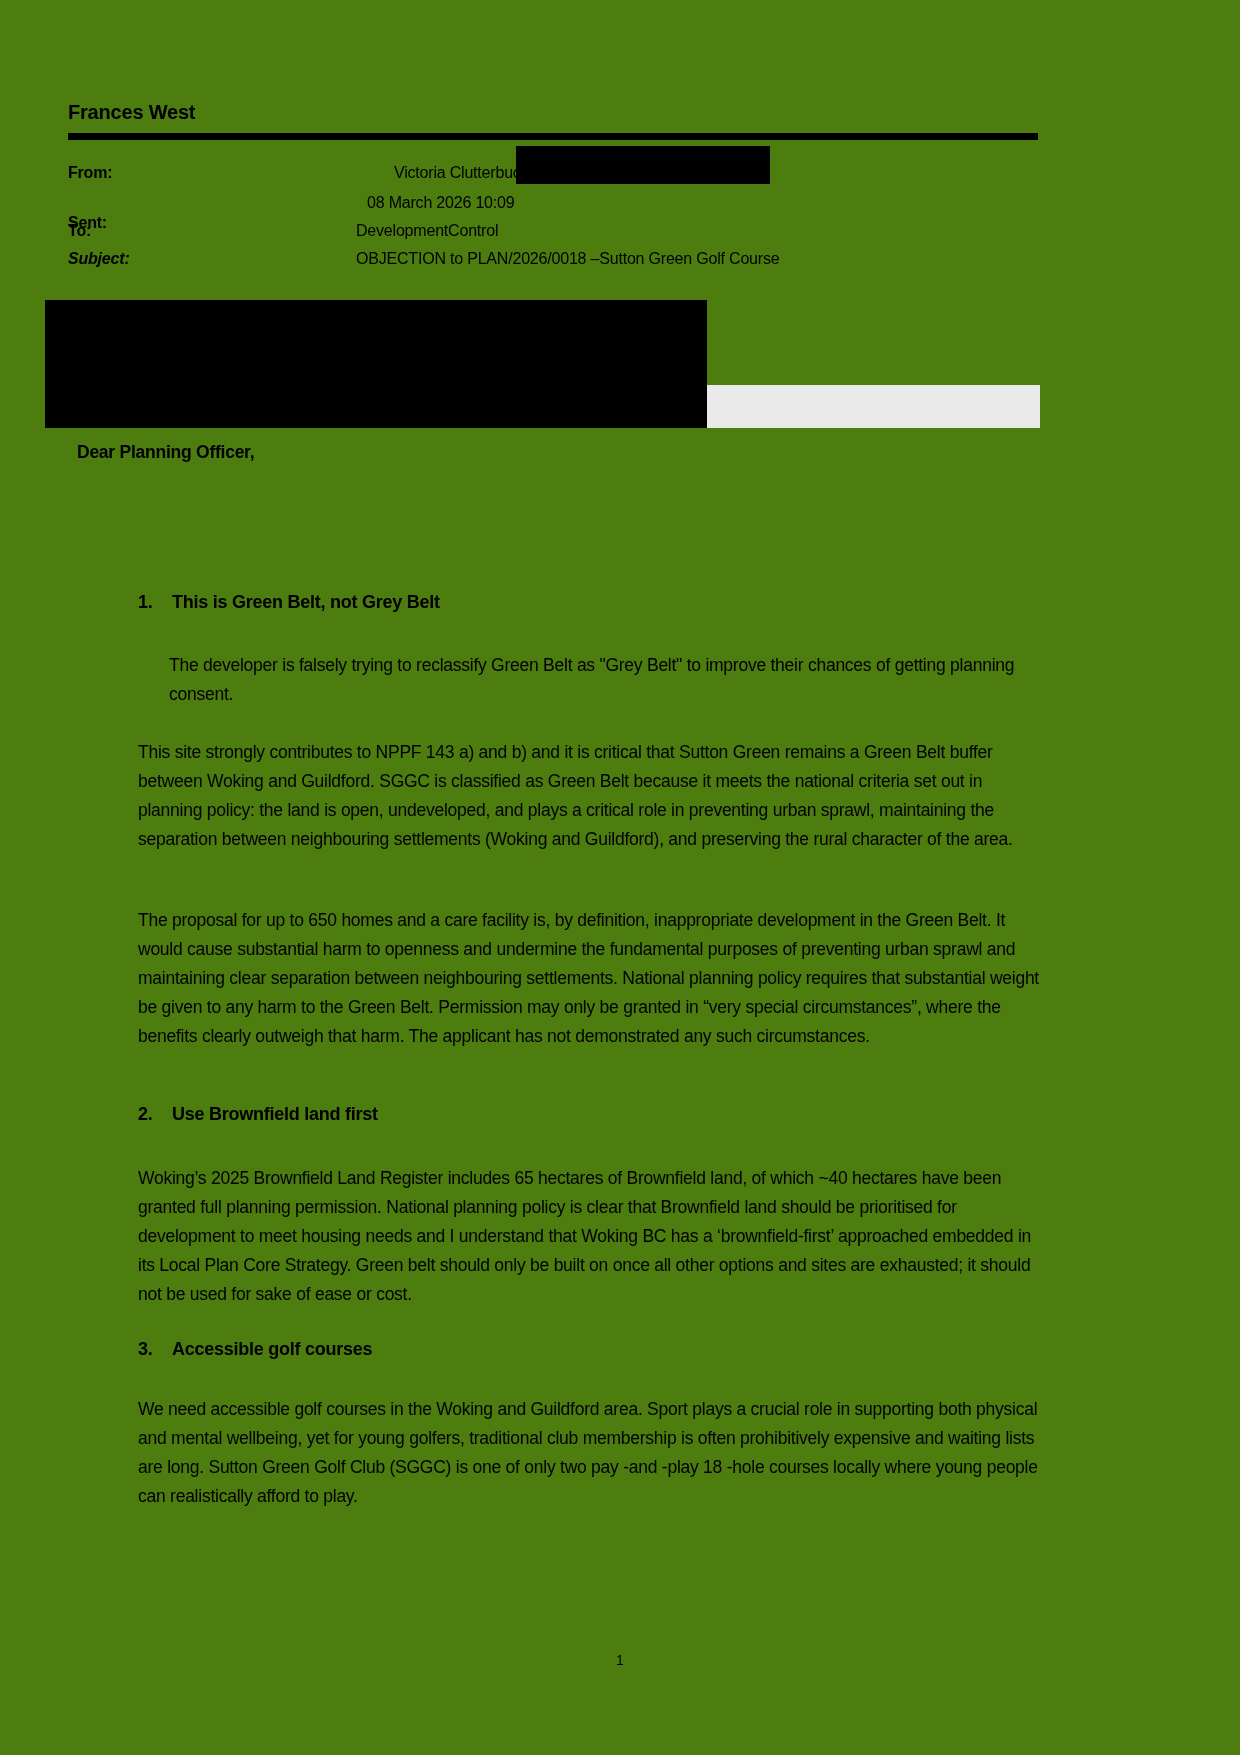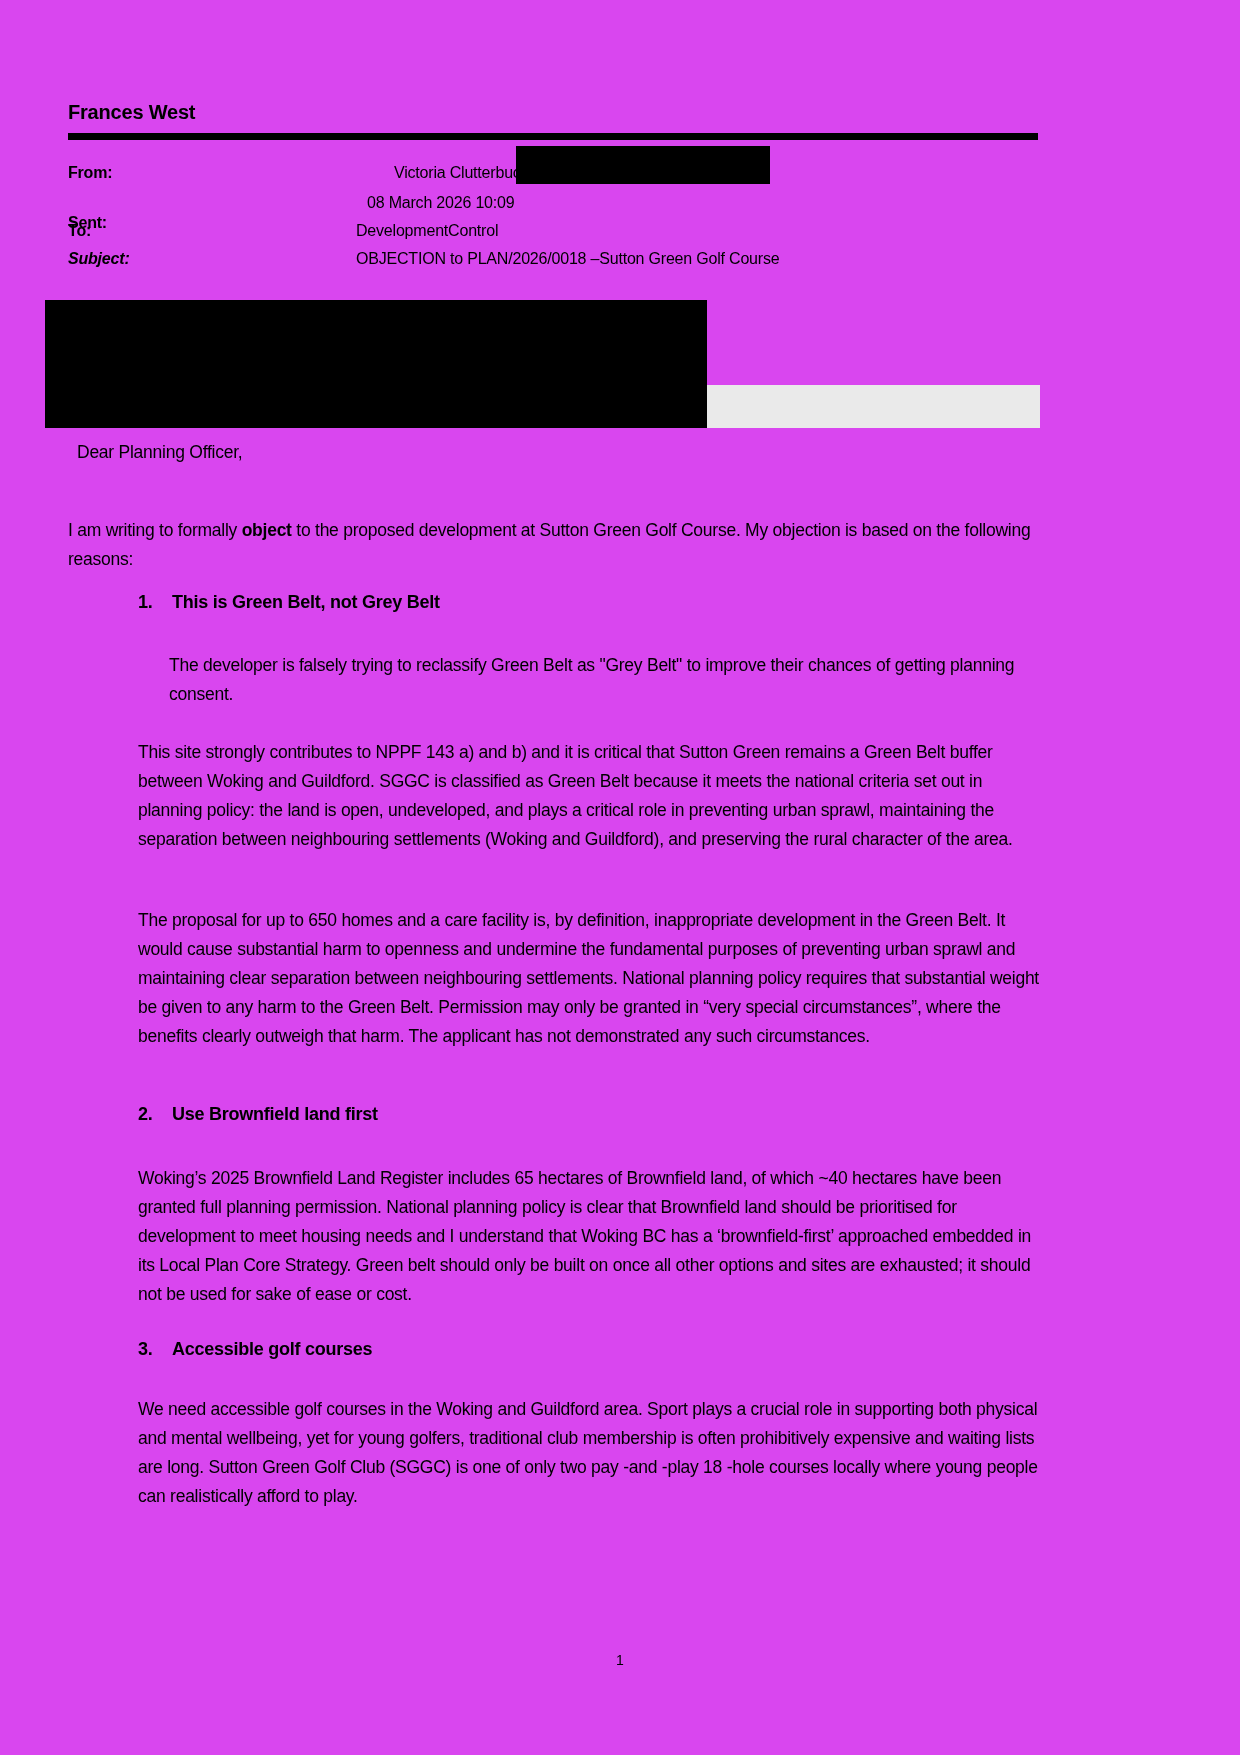--- a/index.html
+++ b/index.html
@@ -7,7 +7,7 @@
     position:relative;
     width:1240px;
     height:1755px;
-    background:#d946ef;
+    background:#4d7c0f;
     font-family:"Liberation Sans", sans-serif;
     color:#000000;
     overflow:hidden;

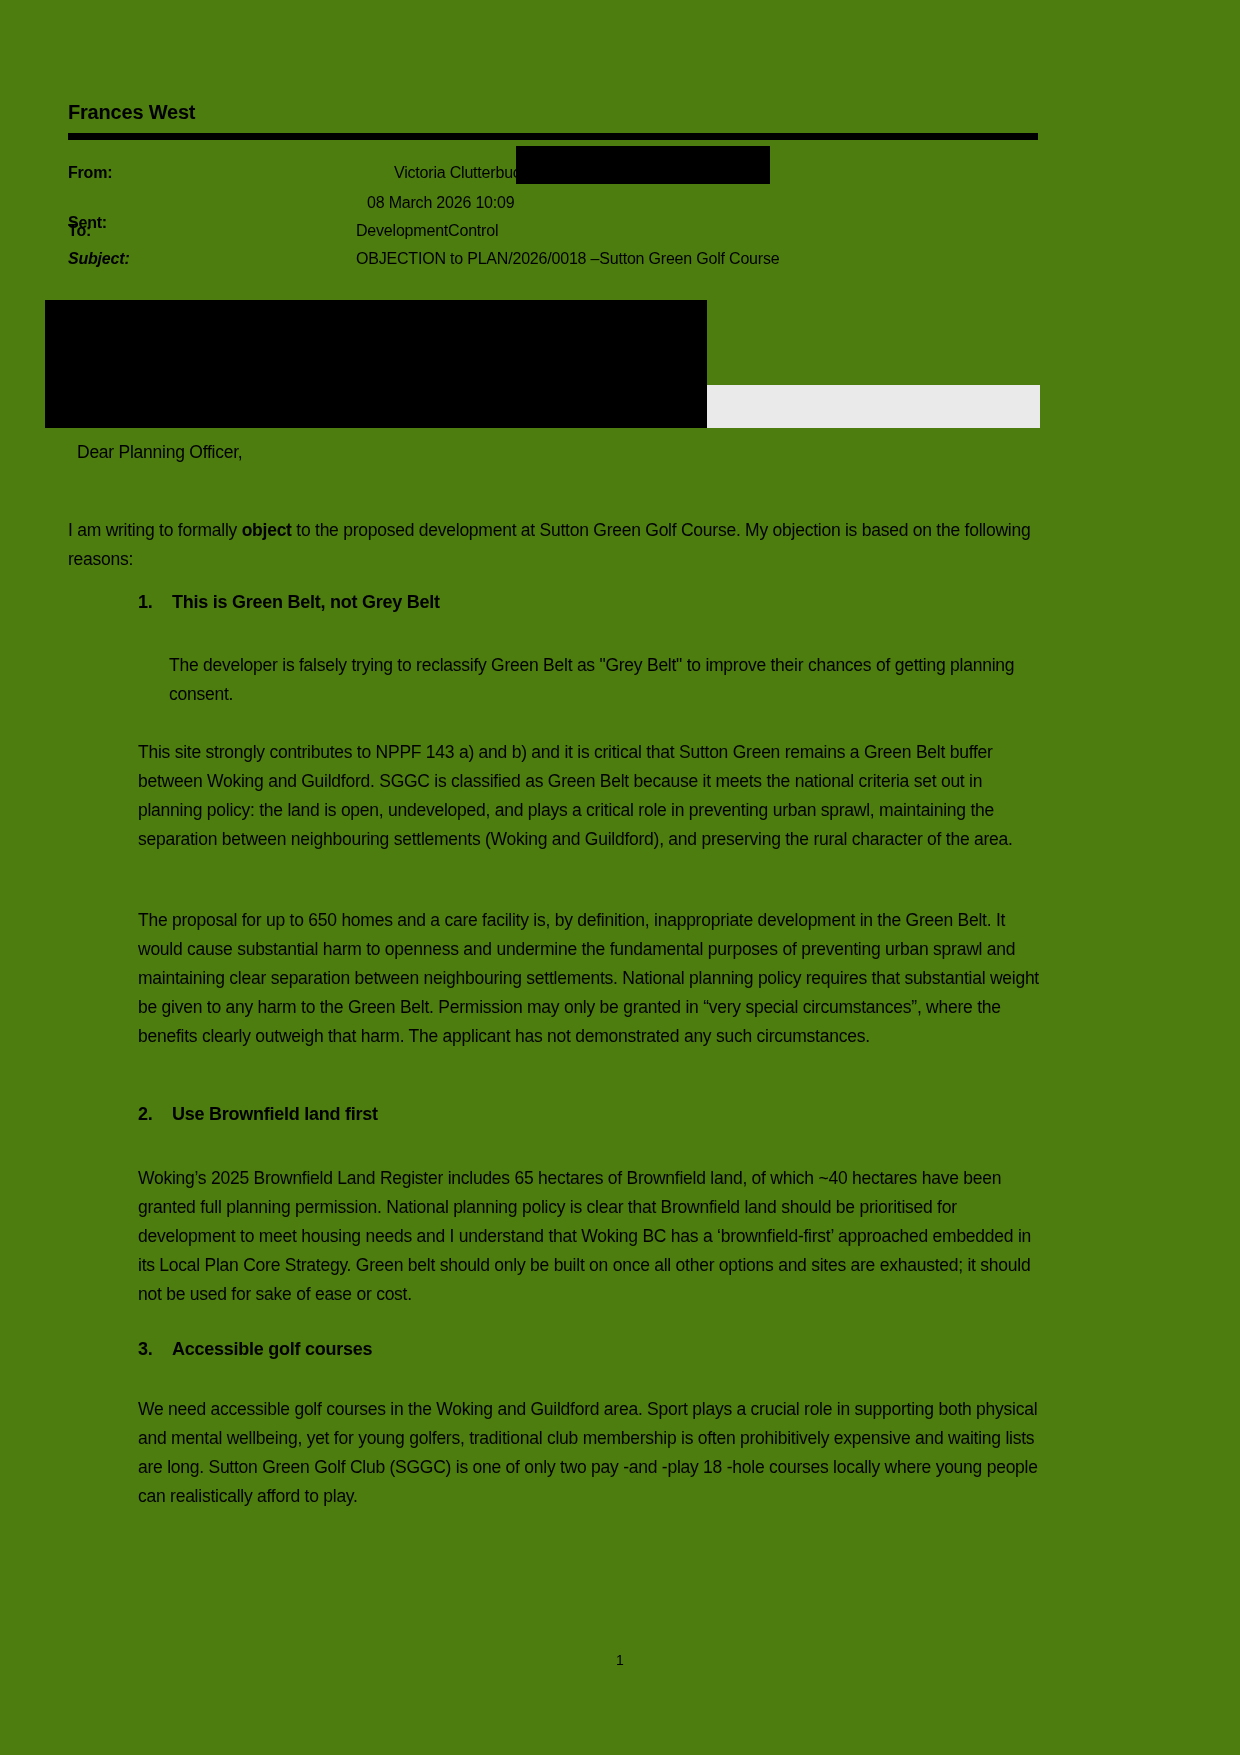--- a/index.html
+++ b/index.html
@@ -78,7 +78,7 @@
 
   <div class="abs gray-strip" style="left:707px; top:385px; width:333px; height:43px;"></div>
 
-  <div class="abs body-text" style="left:77px; top:438px;">Dear Planning Officer,</div>
+  <div class="abs body-text" style="left:77px; top:438px;font-weight:bold;">Dear Planning Officer,</div>
 
   <div class="abs body-text intro" style="left:68px; top:516px;"><span>I am writing to formally </span><span class="b">object</span><span> to the proposed development at Sutton Green Golf Course. My objection is based on the following reasons:</span></div>
 

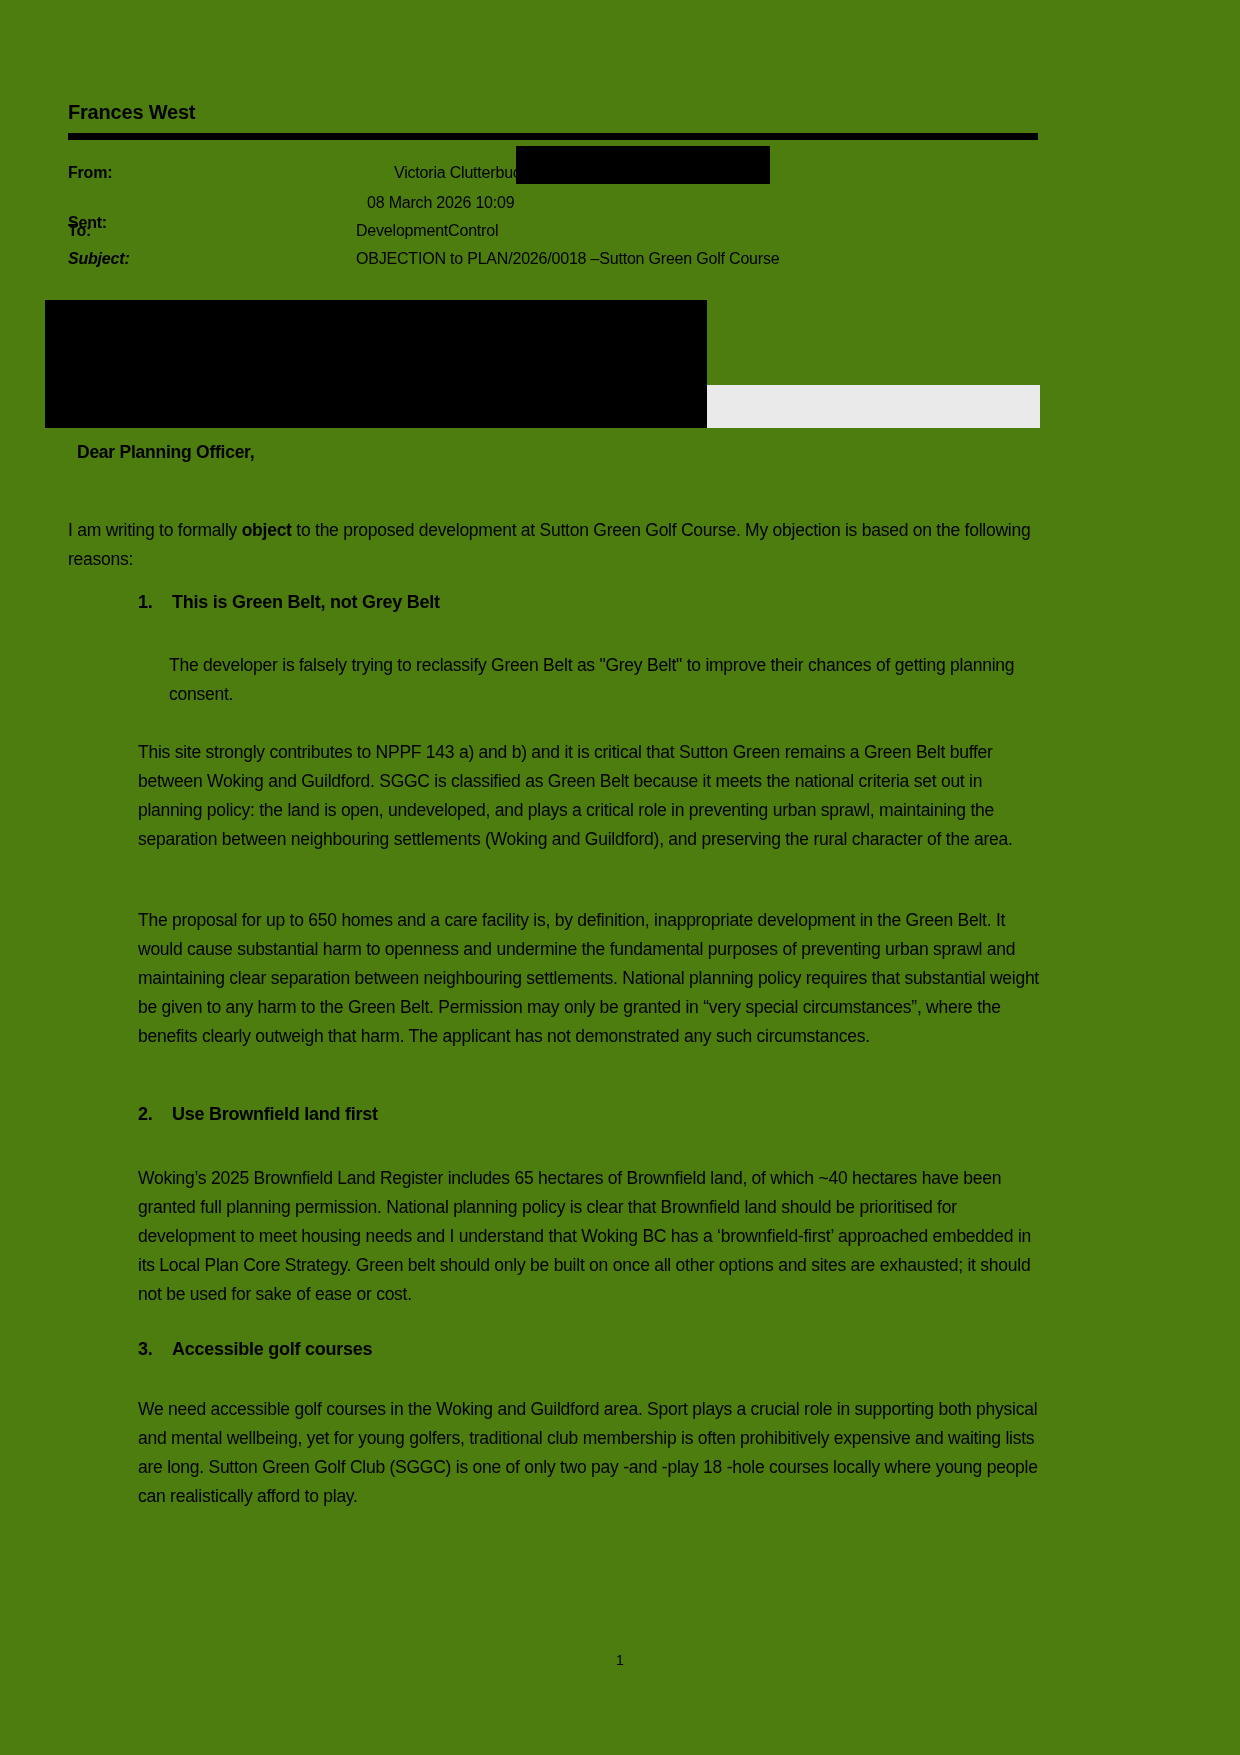--- a/index.html
+++ b/index.html
@@ -80,7 +80,6 @@
 
   <div class="abs body-text" style="left:77px; top:438px;font-weight:bold;">Dear Planning Officer,</div>
 
-  <div class="abs body-text intro" style="left:68px; top:516px;"><span>I am writing to formally </span><span class="b">object</span><span> to the proposed development at Sutton Green Golf Course. My objection is based on the following reasons:</span></div>
 
   <div class="abs section-heading" style="left:138px; top:592px;">
     <span class="h-num">1.</span>

